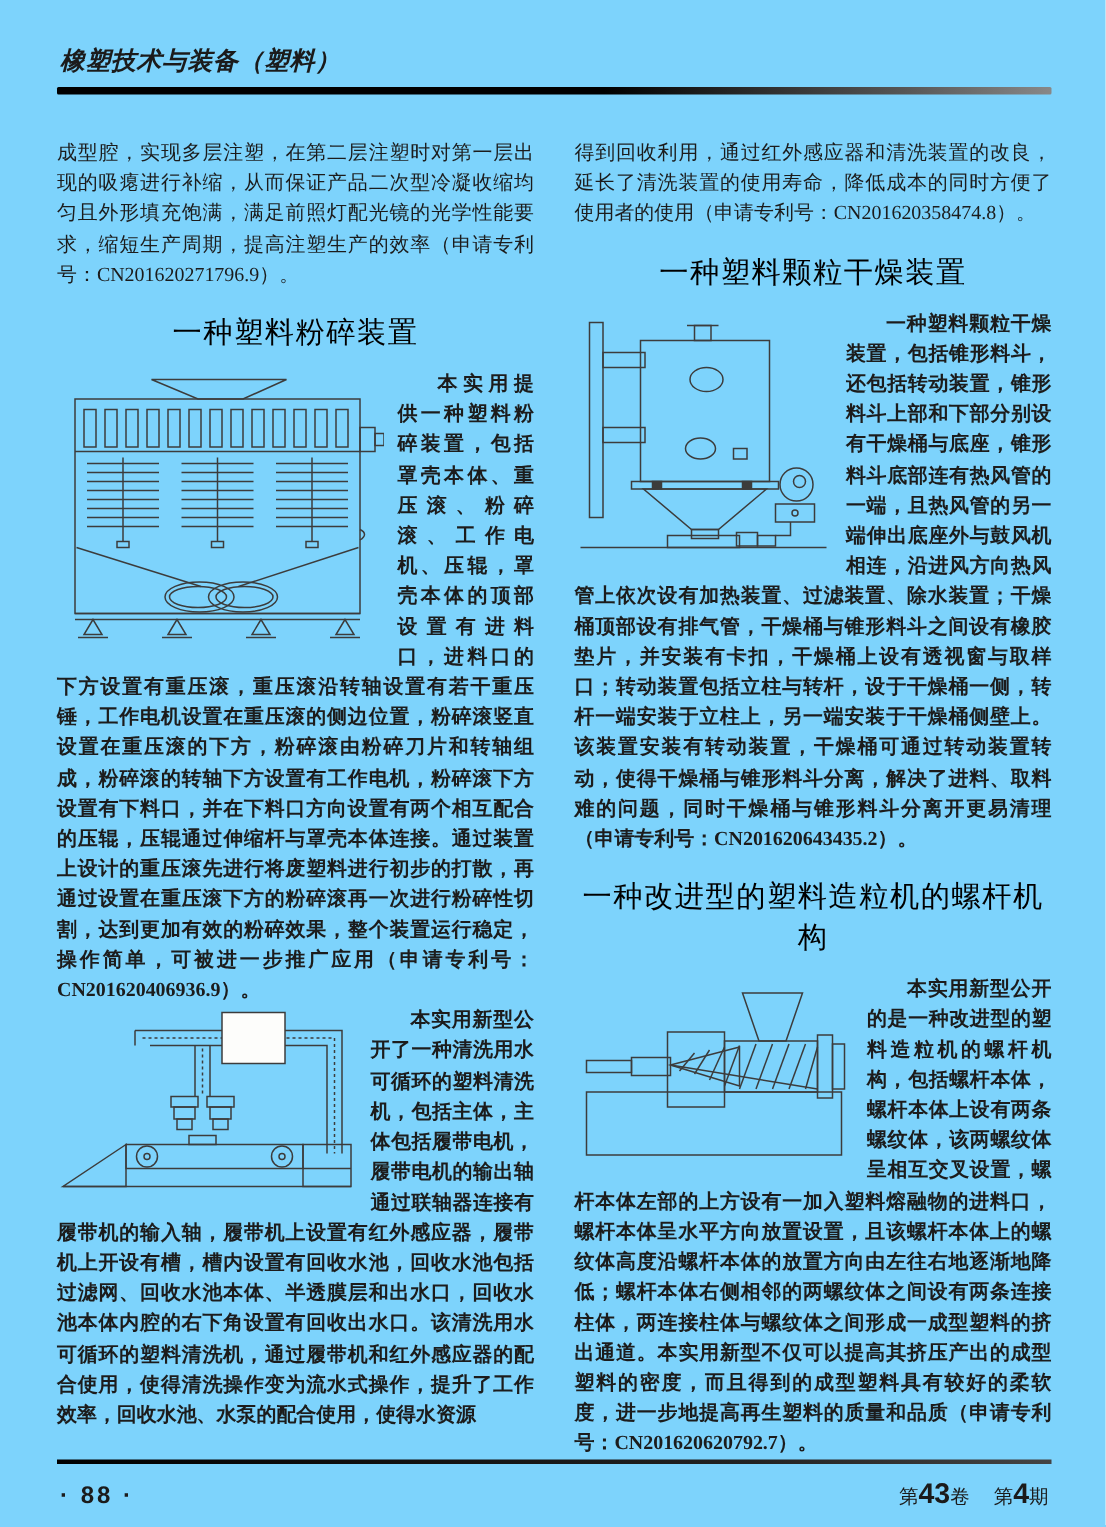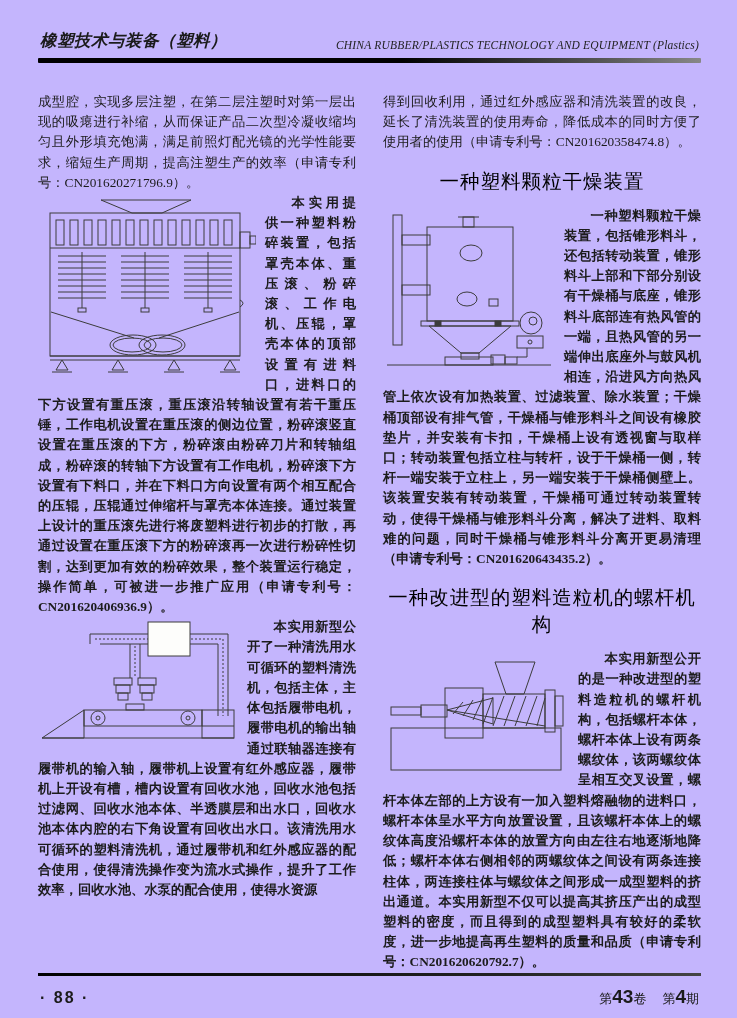--- a/index.html
+++ b/index.html
@@ -7,7 +7,7 @@
     position:relative;
     width:737px;height:1018px;
     box-sizing:border-box;
-    background:#c4b5fd;
+    background:#7dd3fc;
     padding:30px 36px 0 38px;
     font-family:"Liberation Serif","DejaVu Serif",serif;
     color:#1b1b1b;

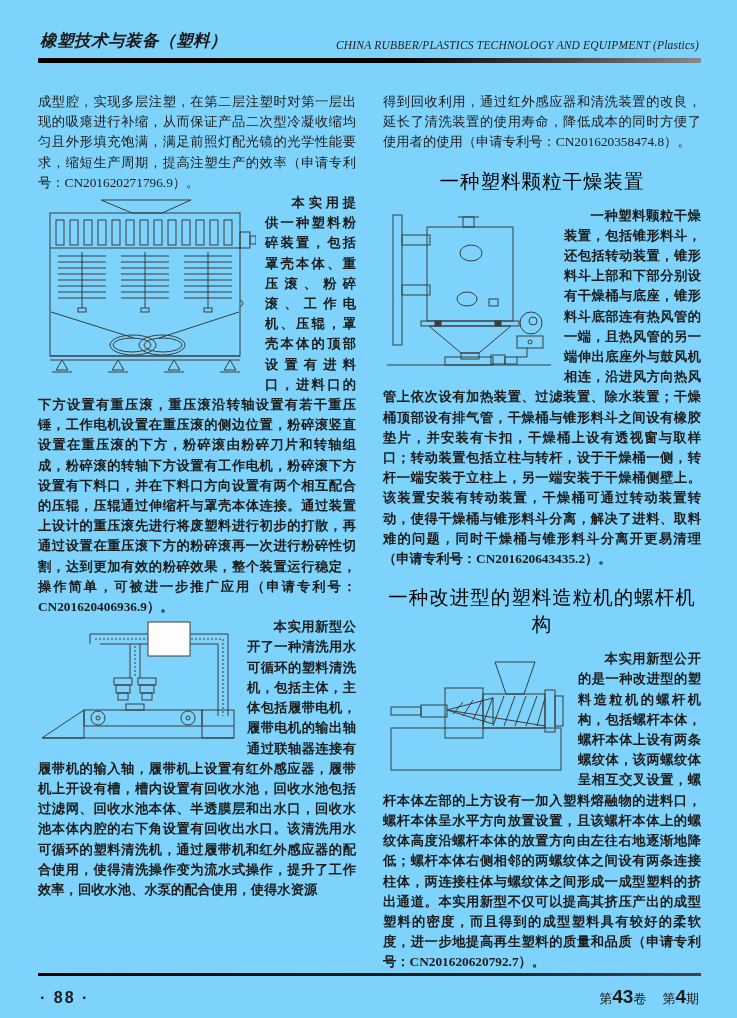--- a/index.html
+++ b/index.html
@@ -54,7 +54,6 @@
   <header>
     <div class="header-row">
       <div class="journal-cn">橡塑技术与装备（塑料）</div>
-      <div class="journal-en">CHINA RUBBER/PLASTICS  TECHNOLOGY  AND EQUIPMENT (Plastics)</div>
     </div>
     <div class="header-rule"></div>
   </header>

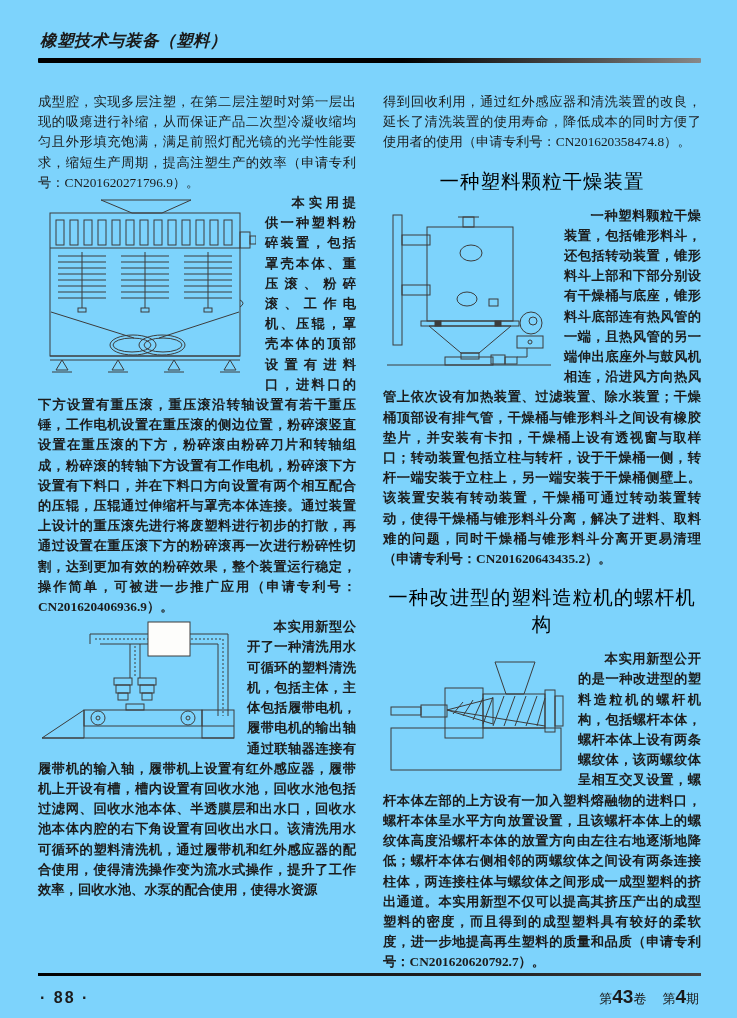--- a/index.html
+++ b/index.html
@@ -63,6 +63,7 @@
     <section class="col">
       <p class="body-text">成型腔，实现多层注塑，在第二层注塑时对第一层出现的吸瘪进行补缩，从而保证产品二次型冷凝收缩均匀且外形填充饱满，满足前照灯配光镜的光学性能要求，缩短生产周期，提高注塑生产的效率（申请专利号：CN201620271796.9）。</p>
 
+      <h2 class="article-title">一种塑料粉碎装置</h2>
       <div class="article-body">
         <div class="figure">
           <svg width="218" height="186" viewBox="0 0 218 186">

